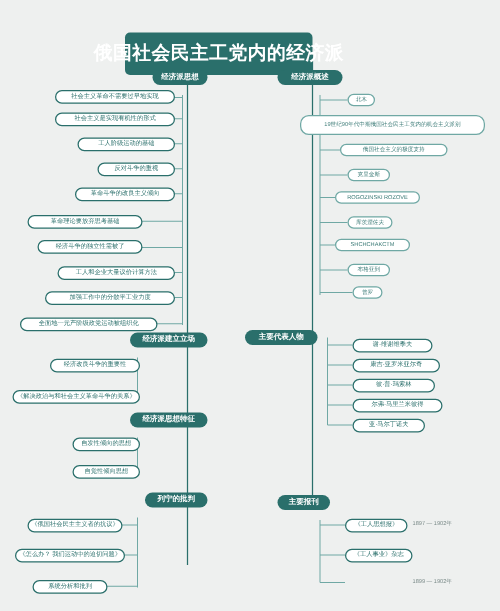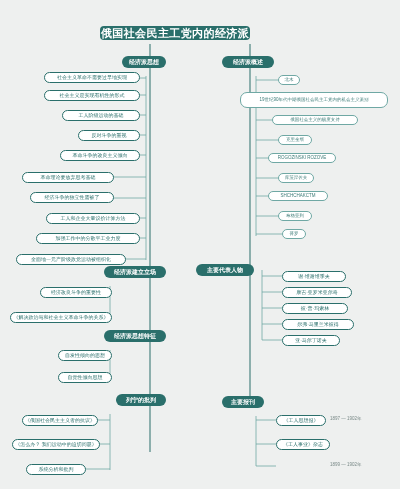--- a/index.html
+++ b/index.html
@@ -24,10 +24,10 @@
     background:#2a6f6b;
     color:#ffffff;
     border-radius:4px;
-    font-size:11px;
+    font-size:15px;
     font-weight:bold;
     padding:0 8px;
-    height:14px;
+    height:34px;
     letter-spacing:.4px;
   }
   .l1{

